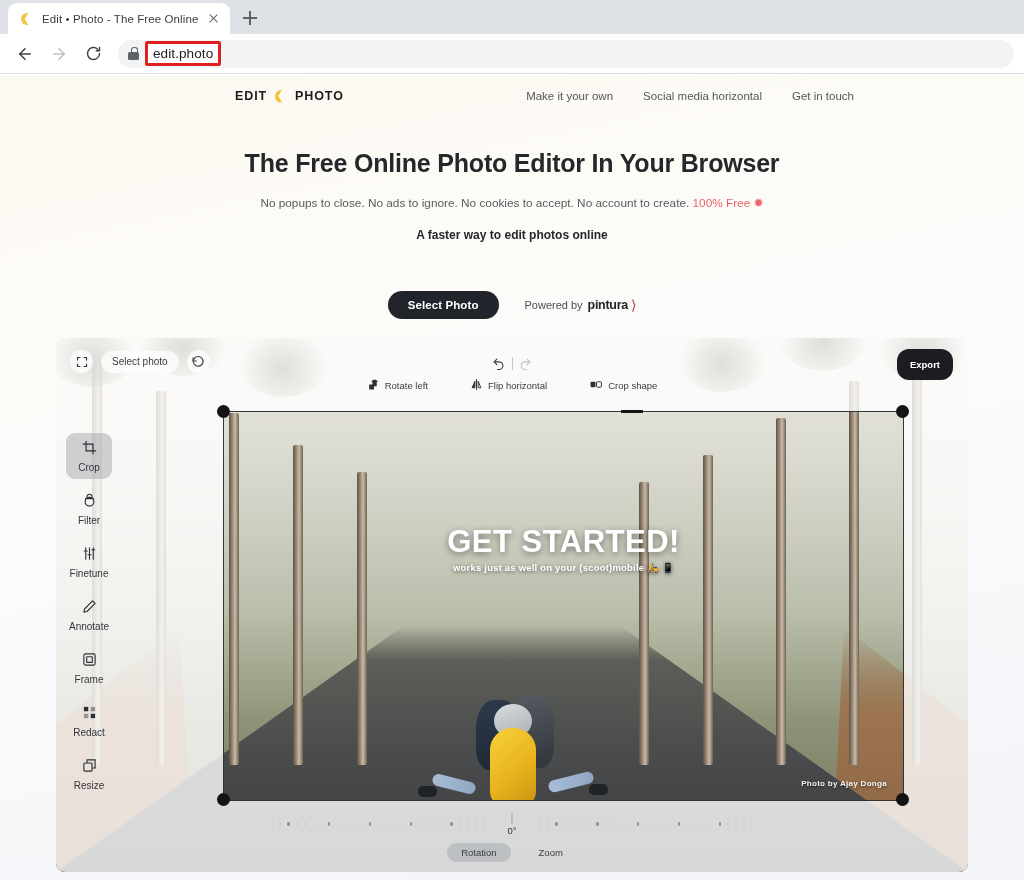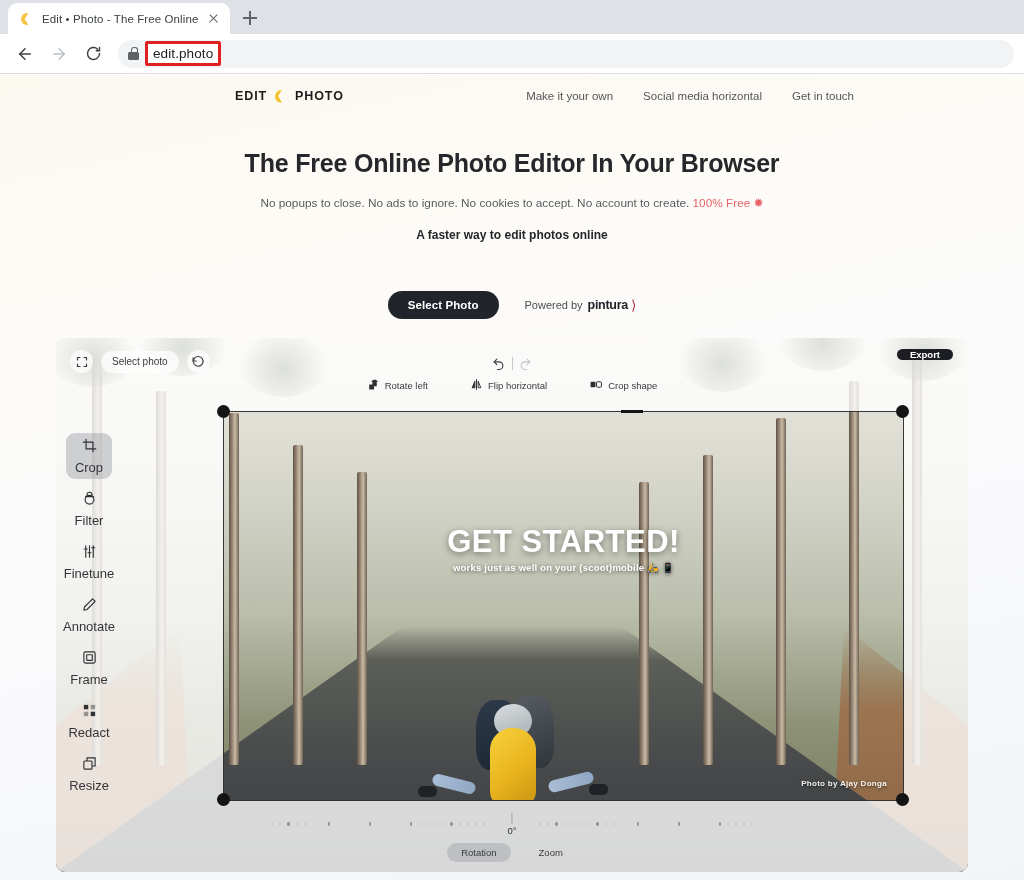--- a/index.html
+++ b/index.html
@@ -295,7 +295,7 @@
     position: absolute; right: 15px; top: 11px; z-index: 10;
     background: #1b1d23; color: #fff; border: none;
     font-family: inherit; font-size: 9.5px; font-weight: bold;
-    padding: 0 13px; border-radius: 12px; cursor: pointer;
+    padding: 10px 13px; border-radius: 12px; cursor: pointer;
   }
 
   .undo-row {

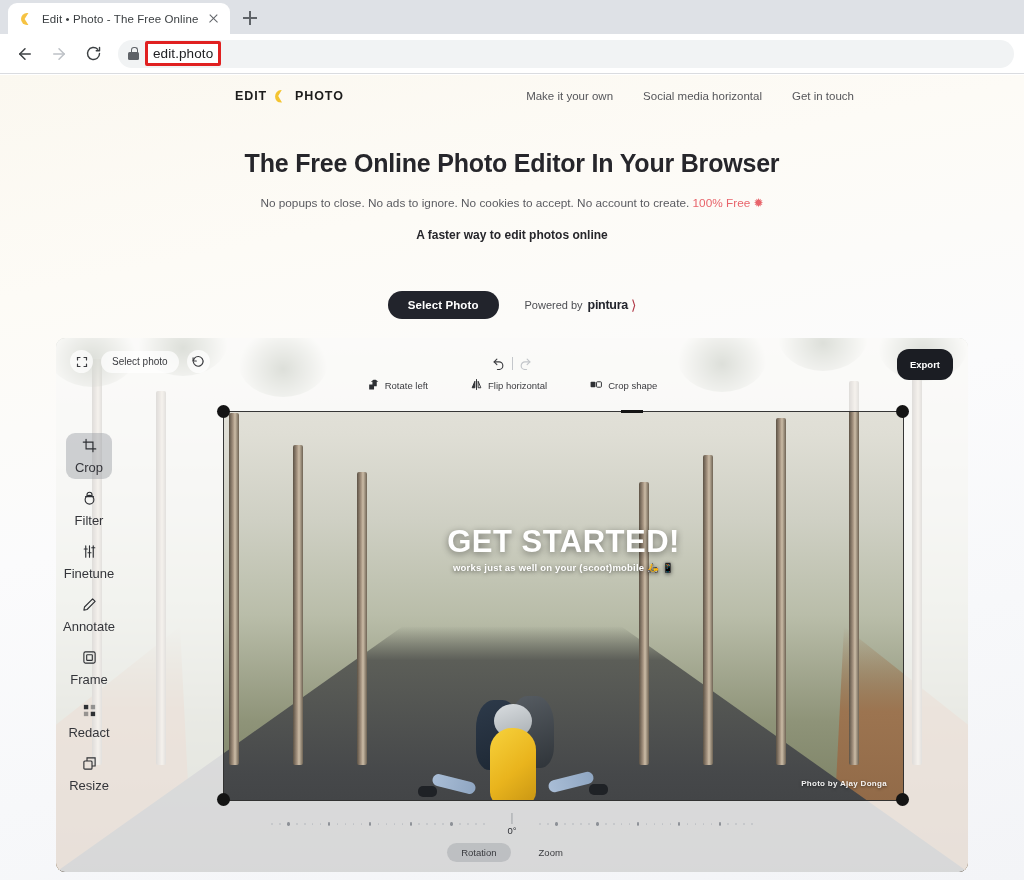--- a/index.html
+++ b/index.html
@@ -329,7 +329,7 @@
     cursor: pointer;
   }
   .tool.active { background: rgba(152,157,163,.45); }
-  .tool-label { font-size: 13px; color: #34353a; }
+  .tool-label { font-size: 10px; color: #34353a; }
 
   
   .rot-wrap {

